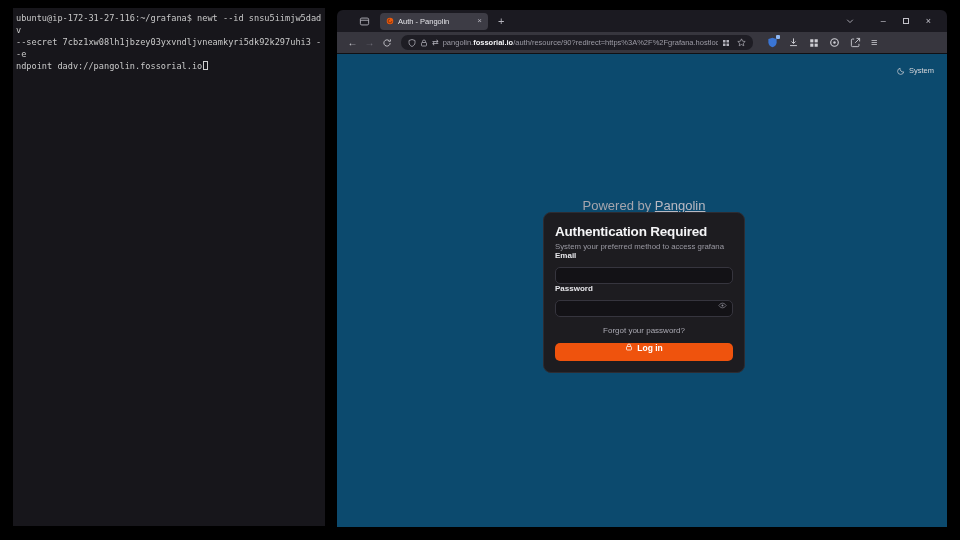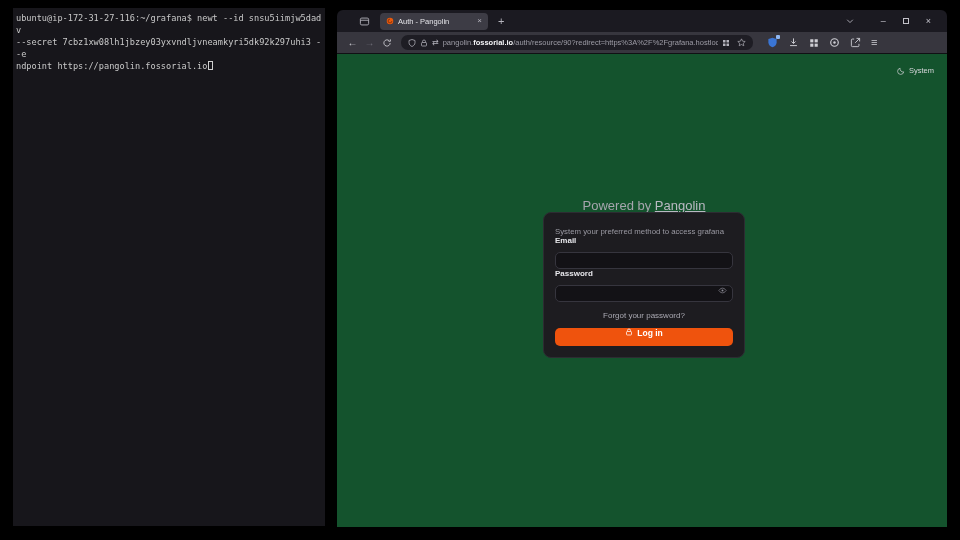--- a/index.html
+++ b/index.html
@@ -96,7 +96,7 @@
 <div class="terminal">
   <pre><span>ubuntu@ip-172-31-27-116:~/grafana$ newt --id snsu5iimjw5dadv</span>
 <span>--secret 7cbz1xw08lh1jbzey03yxvndljvneamkyri5dk92k297uhi3 --e</span>
-<span>ndpoint https://pangolin.fossorial.io</span><span class="cursor"></span></pre>
+<span>ndpoint dadv://pangolin.fossorial.io</span><span class="cursor"></span></pre>
 </div>
 
 <div class="browser">

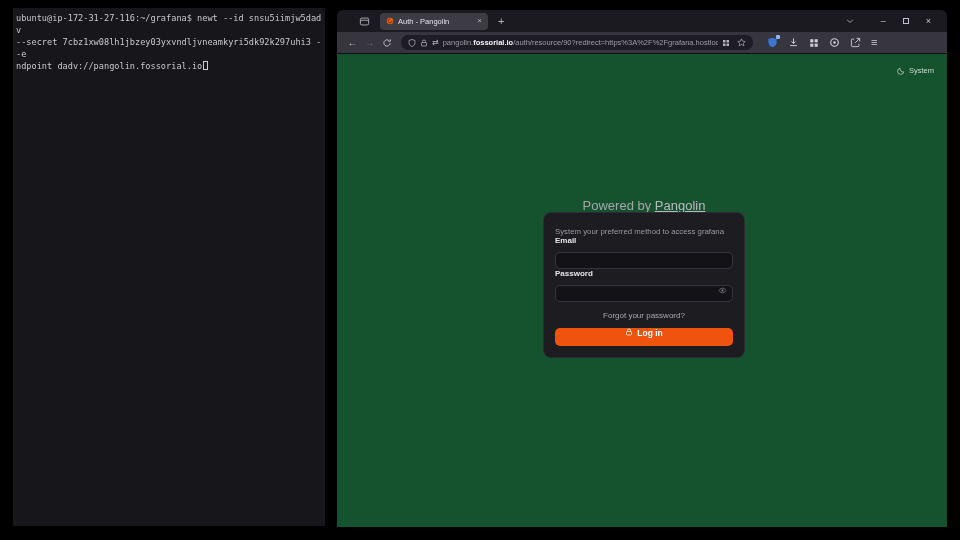--- a/index.html
+++ b/index.html
@@ -53,7 +53,7 @@
   .menu-glyph { font-size: 11px; color: #cfcfd5; line-height: 1; }
 
   .content { position: absolute; top: 43px; left: 0; right: 0; bottom: 0;
-    background: #14532d; border-top: 1px solid #101014; }
+    background: #0c4a6e; border-top: 1px solid #101014; }
 
   .theme-toggle { position: absolute; top: 12px; right: 13px; display: flex;
     align-items: center; gap: 4px; color: #d6d6da; font-size: 7.5px; }

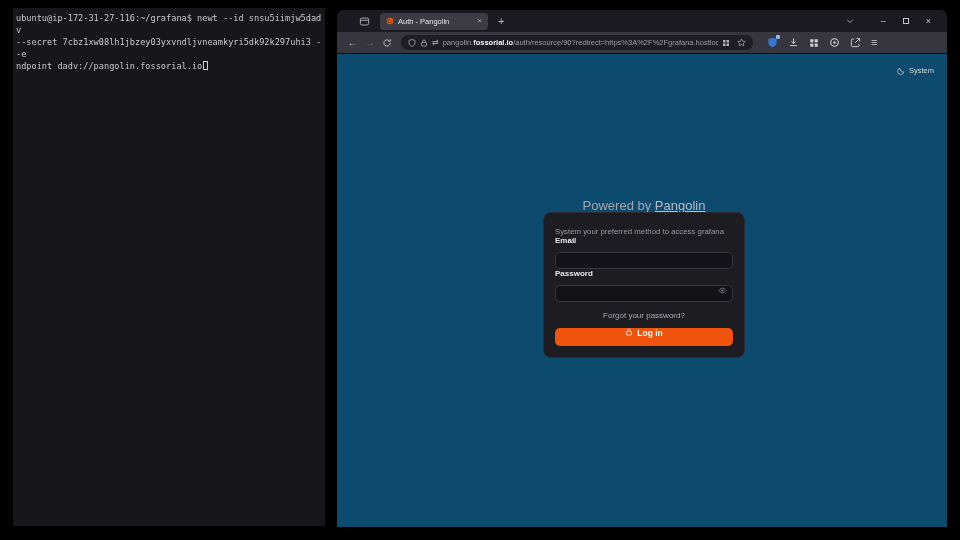--- a/index.html
+++ b/index.html
@@ -227,6 +227,7 @@
     </div>
 
     <div class="card">
+      <div class="card-title">Authentication Required</div>
       <div class="card-sub">System your preferred method to access grafana</div>
 
 

